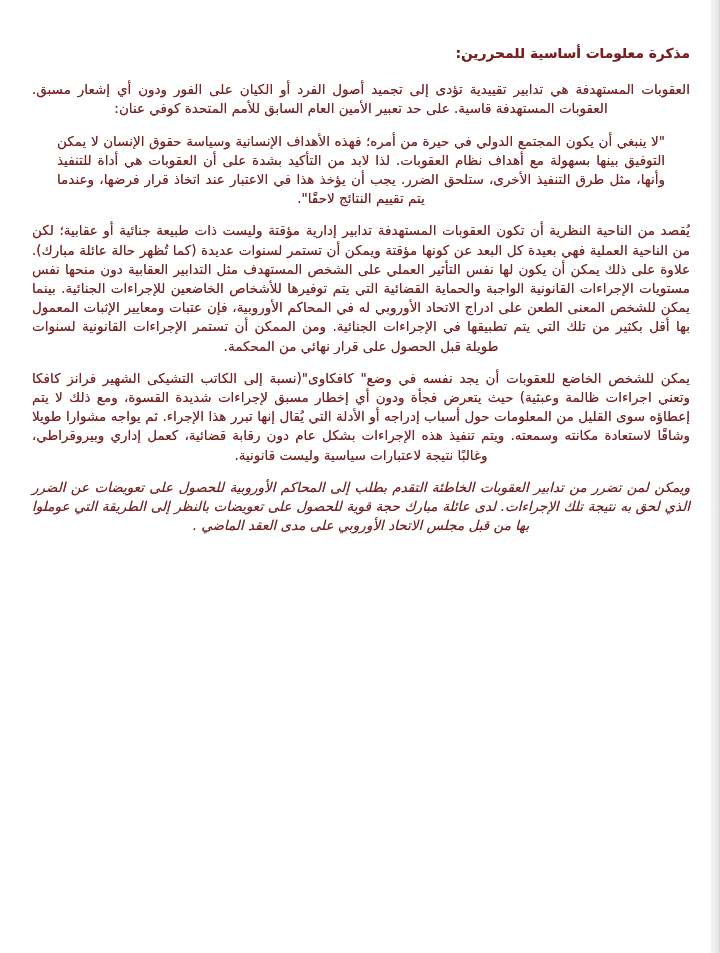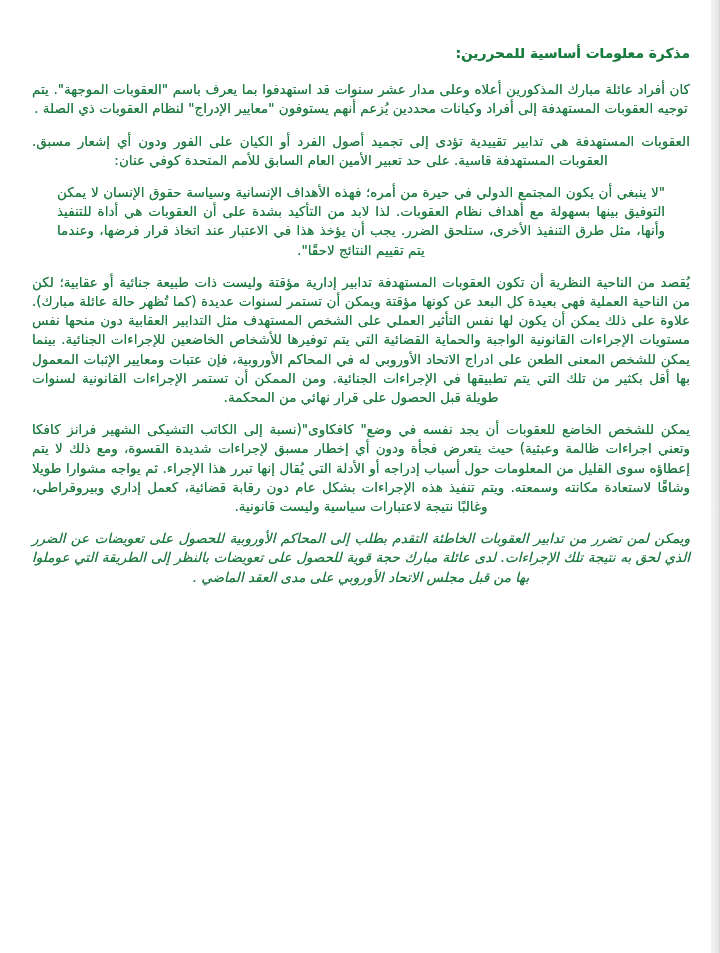--- a/index.html
+++ b/index.html
@@ -15,7 +15,7 @@
     overflow: hidden;
     direction: rtl;
     font-family: "DejaVu Sans", sans-serif;
-    color: #15803d;
+    color: #7f1d1d;
   }
   
   .scan-edge {

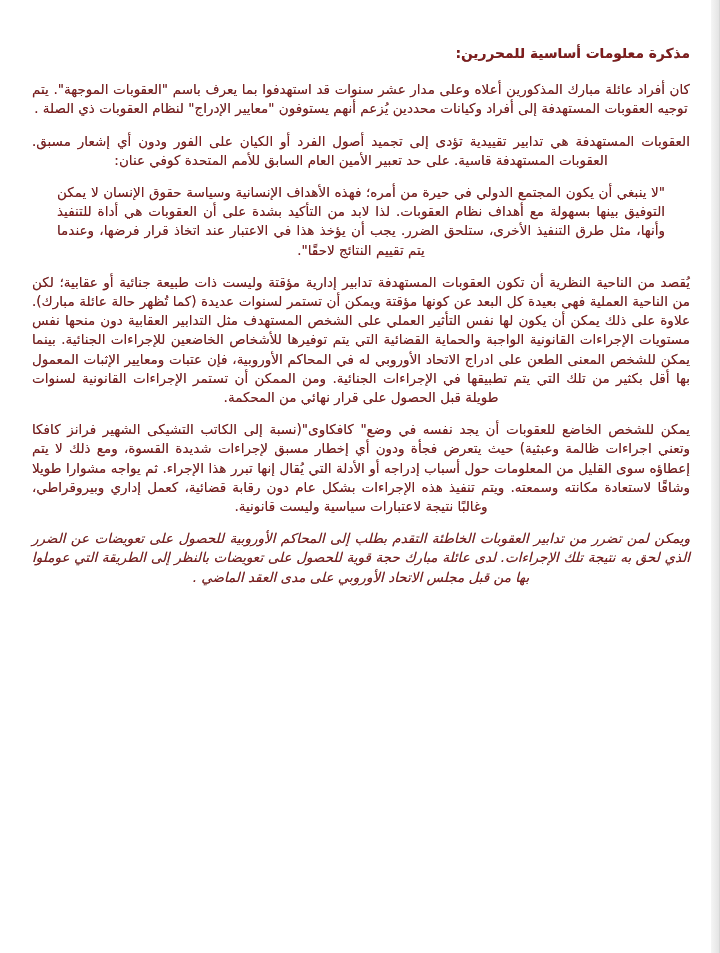--- a/index.html
+++ b/index.html
@@ -69,7 +69,6 @@
   <div class="content">
     <h1 class="doc-title">مذكرة معلومات أساسية للمحررين:</h1>
 
-    <p class="para">كان أفراد عائلة مبارك المذكورين أعلاه وعلى مدار عشر سنوات قد استهدفوا بما يعرف باسم "العقوبات الموجهة". يتم توجيه العقوبات المستهدفة إلى أفراد وكيانات محددين يُزعم أنهم يستوفون "معايير الإدراج" لنظام العقوبات ذي الصلة .</p>
 
     <p class="para">العقوبات المستهدفة هي تدابير تقييدية تؤدى إلى تجميد أصول الفرد أو الكيان على الفور ودون أي إشعار مسبق. العقوبات المستهدفة قاسية. على حد تعبير الأمين العام السابق للأمم المتحدة كوفي عنان:</p>
 

